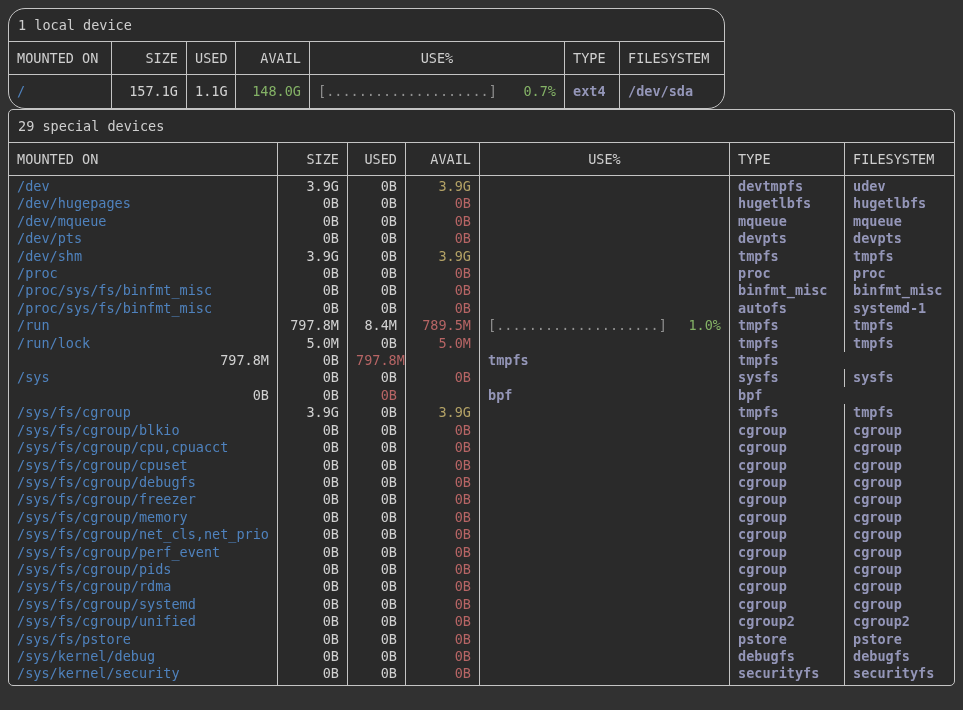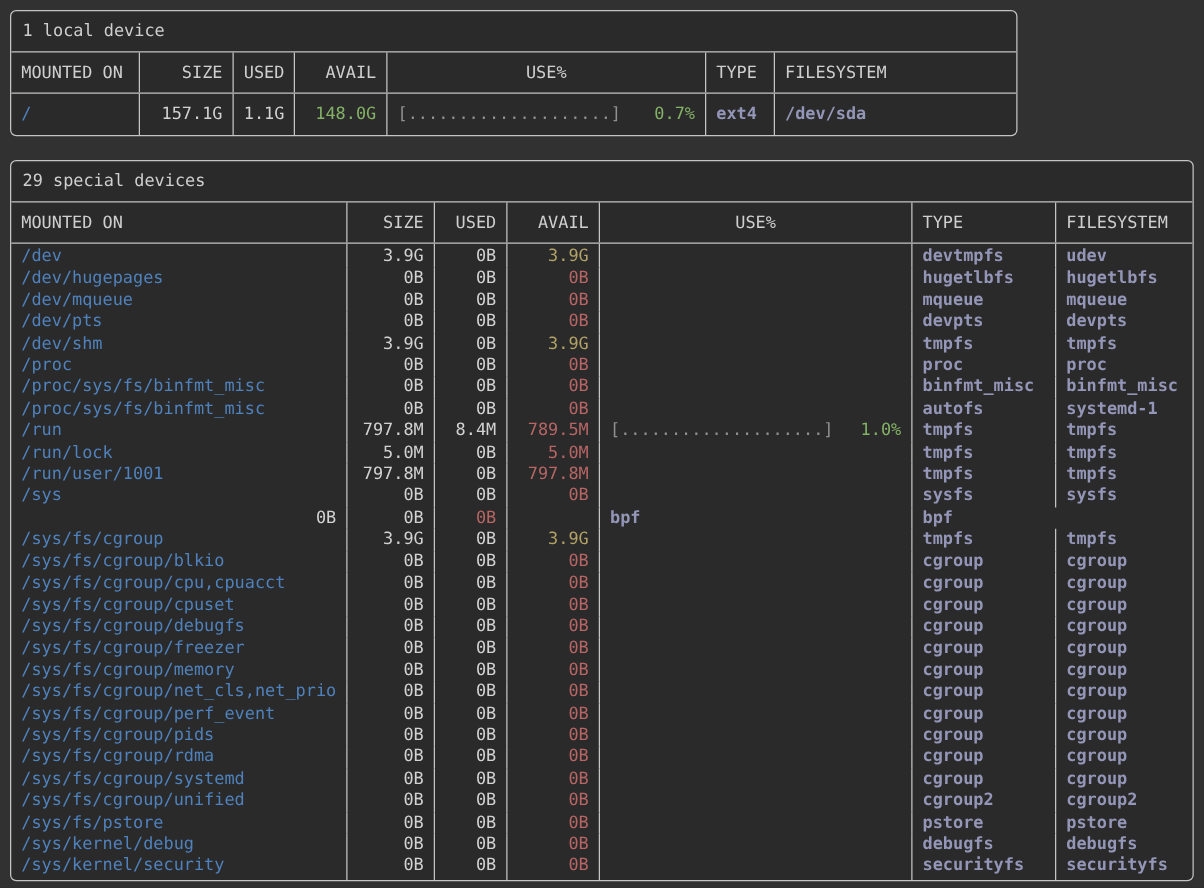--- a/index.html
+++ b/index.html
@@ -32,7 +32,7 @@
     border-radius: 5px;
     overflow: hidden;
   }
-  .panel.t1 { width: 806px; }
+  .panel.t1 { width: 717px; border-radius: 17px; }
   .panel.t2 { width: 947px; margin-top: 19px; }
 
   .panel-title {

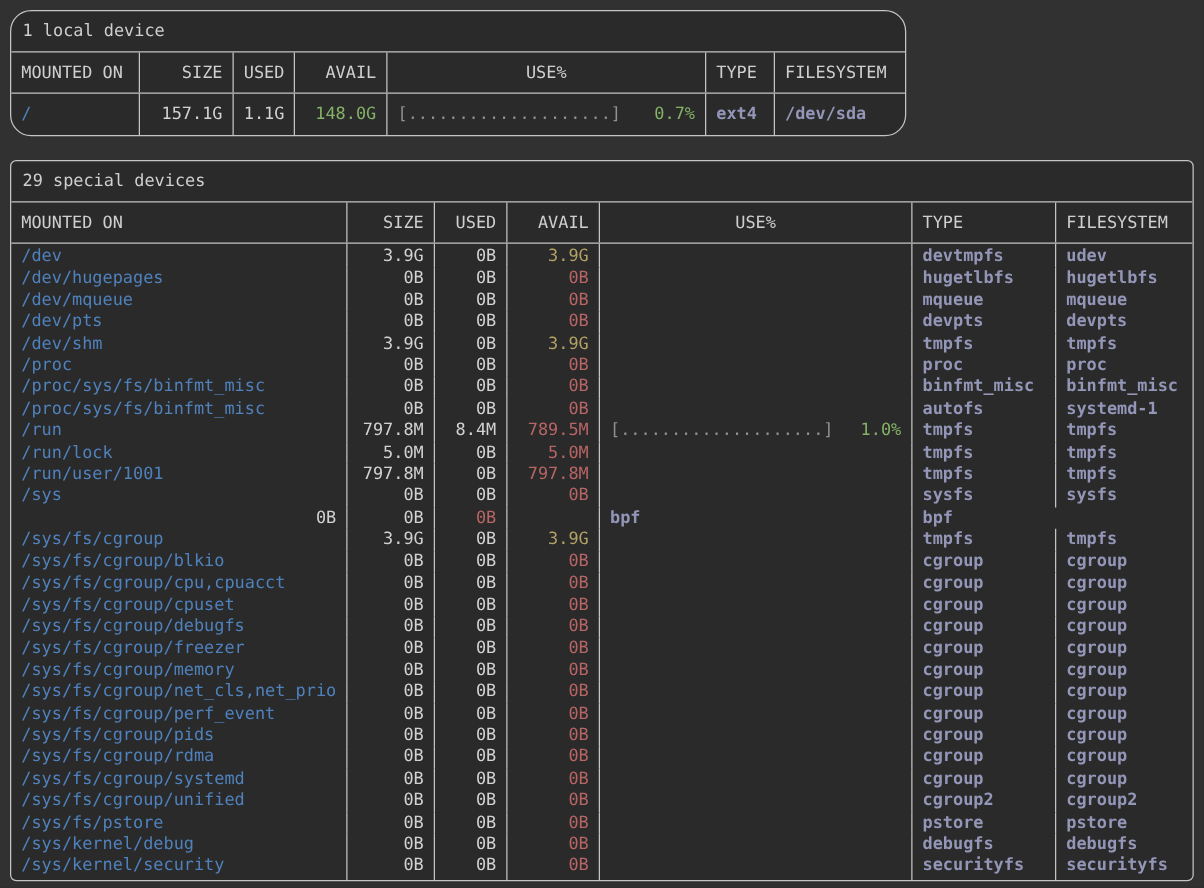--- a/index.html
+++ b/index.html
@@ -33,7 +33,7 @@
     overflow: hidden;
   }
   .panel.t1 { width: 717px; border-radius: 17px; }
-  .panel.t2 { width: 947px; margin-top: 19px; }
+  .panel.t2 { width: 947px; }
 
   .panel-title {
     height: 33px;

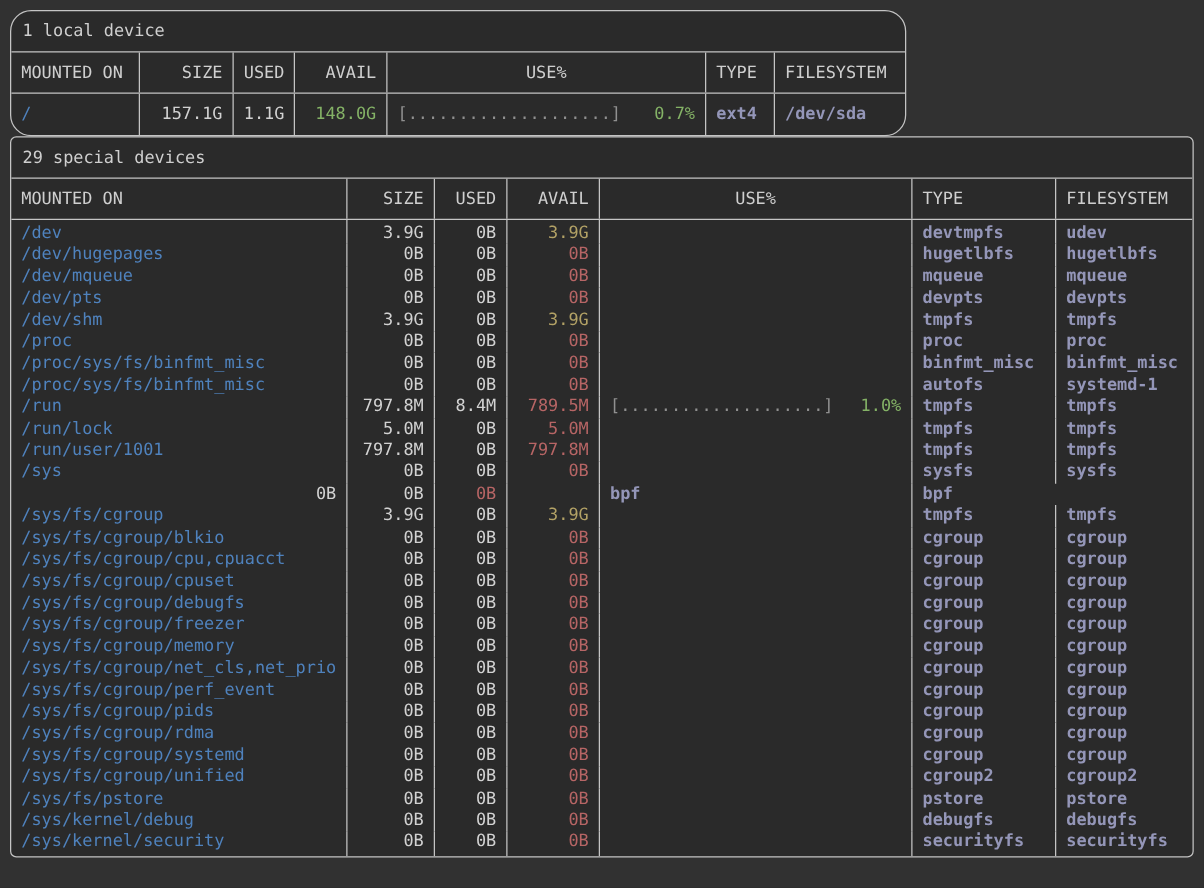--- a/index.html
+++ b/index.html
@@ -209,7 +209,6 @@
         <div class="cell c-fs al">tmpfs</div>
       </div>
       <div class="row data">
-        <div class="cell c-mount al">/run/user/1001</div>
         <div class="cell c-size ar">797.8M</div>
         <div class="cell c-used ar">0B</div>
         <div class="cell c-avail ar red">797.8M</div>

